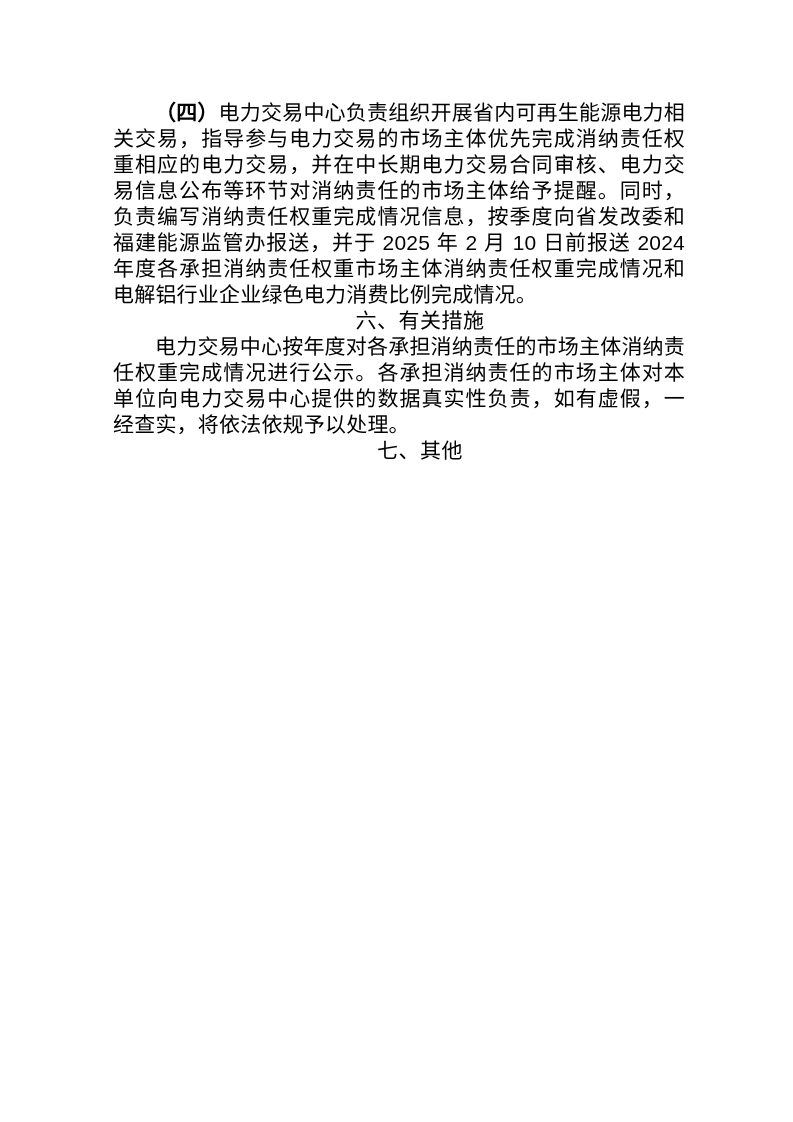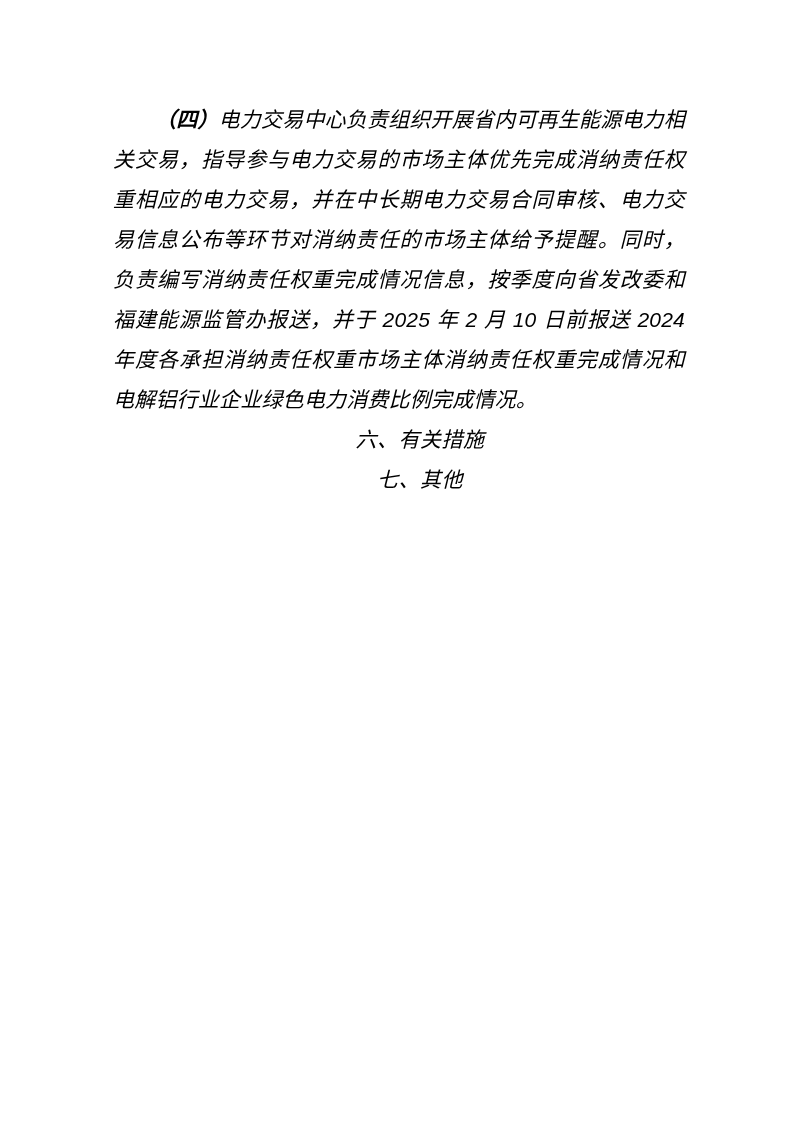--- a/index.html
+++ b/index.html
@@ -28,14 +28,13 @@
 
   .para {
     font-size: 21px;
-    line-height: 40px;
+    line-height: 26px;
     text-align: justify;
     text-justify: inter-ideograph;
     text-indent: 2em;
     letter-spacing: 0.2px;
     font-family: "Liberation Sans", sans-serif;
     word-break: break-all;
-    font-style: italic;
   }
 
   .para.heading {

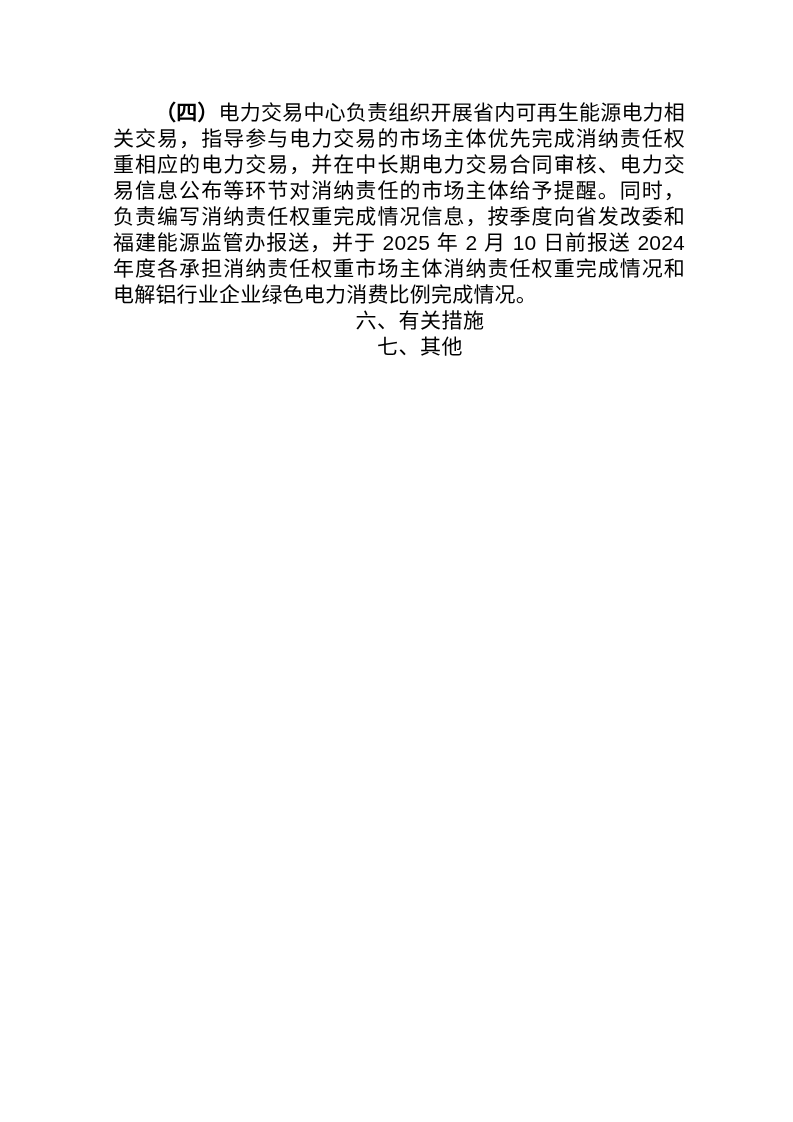--- a/index.html
+++ b/index.html
@@ -54,6 +54,7 @@
   <div class="doc-body" id="doc-body">
       <div class="para body"><span class="lead">（四）</span><span>电力交易中心负责组织开展省内可再生能源电力相关交易，指导参与电力交易的市场主体优先完成消纳责任权重相应的电力交易，并在中长期电力交易合同审核、电力交易信息公布等环节对消纳责任的市场主体给予提醒。同时，负责编写消纳责任权重完成情况信息，按季度向省发改委和福建能源监管办报送，并于 2025 年 2 月 10 日前报送 2024 年度各承担消纳责任权重市场主体消纳责任权重完成情况和电解铝行业企业绿色电力消费比例完成情况。</span></div>
       <div class="para heading"><span>六、有关措施</span></div>
+      <div class="para body"><span>电力交易中心按年度对各承担消纳责任的市场主体消纳责任权重完成情况进行公示。各承担消纳责任的市场主体对本单位向电力交易中心提供的数据真实性负责，如有虚假，一经查实，将依法依规予以处理。</span></div>
       <div class="para heading"><span>七、其他</span></div>
     </div>
 </div>

